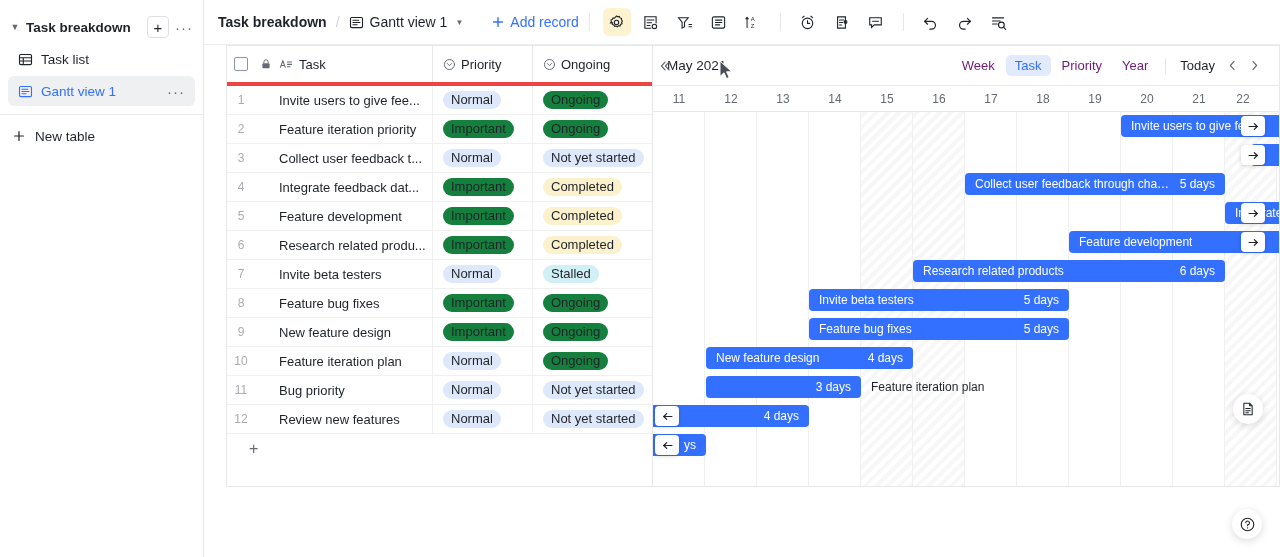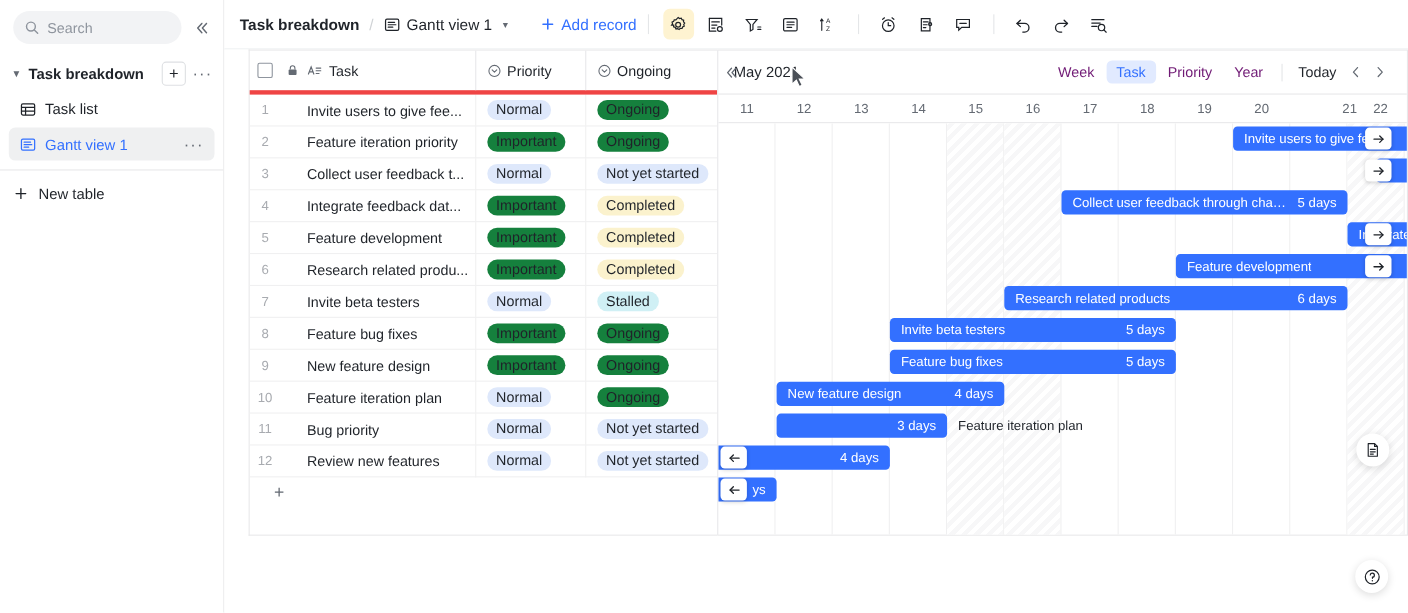--- a/index.html
+++ b/index.html
@@ -213,23 +213,6 @@
 
   <div class="sidebar">
 
-    <div class="search-row">
-      <div class="search-box">
-        <span>
-          <svg width="14" height="14" viewBox="0 0 16 16" fill="none" stroke="#8f959e" stroke-width="1.5">
-            <circle cx="7" cy="7" r="4.6"></circle>
-              <path d="M10.5 10.5 L14 14" stroke-linecap="round"></path>
-          </svg>
-        </span>
-        <span class="ph">Search</span>
-      </div>
-      <div class="collapse-btn">
-        <svg width="15" height="15" viewBox="0 0 16 16" fill="none" stroke="#646a73" stroke-width="1.4" stroke-linecap="round" stroke-linejoin="round">
-          <path d="M8 3.5 L4 8 L8 12.5"></path>
-            <path d="M12.5 3.5 L8.5 8 L12.5 12.5"></path>
-        </svg>
-      </div>
-    </div>
 
     <div class="sb-section">
       <span class="caret">▼</span>

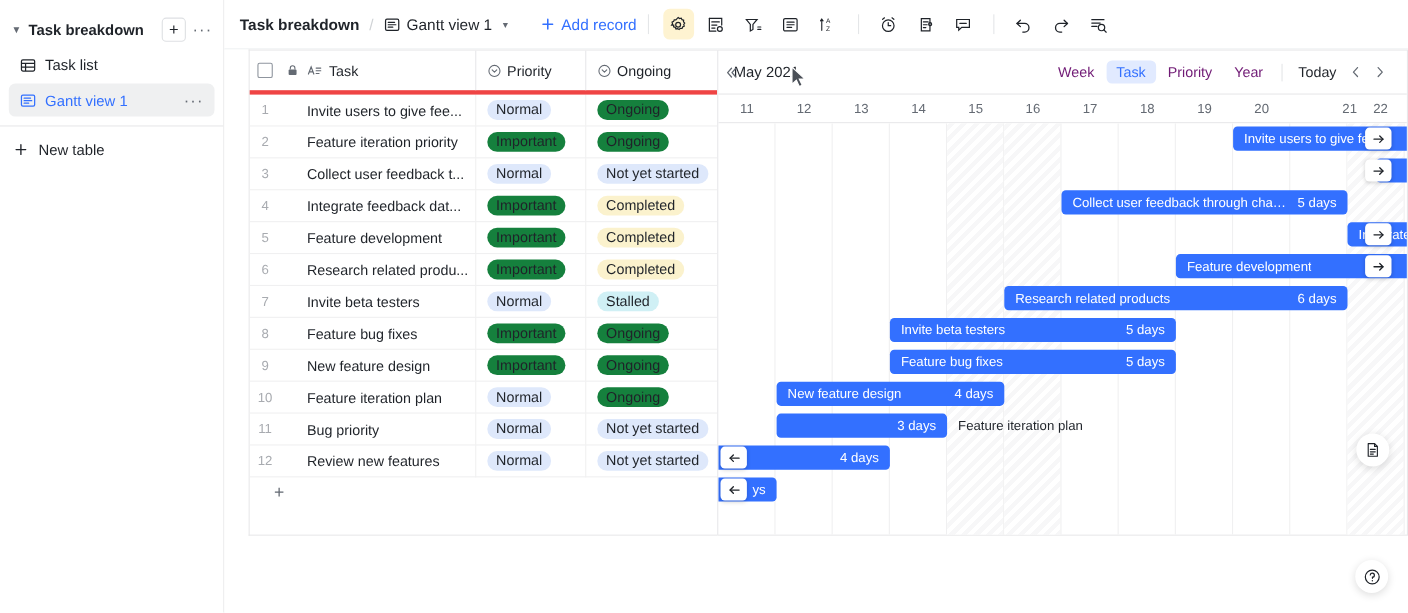--- a/index.html
+++ b/index.html
@@ -578,7 +578,7 @@
             <div class="g-day" style="left: 364px;">18</div>
             <div class="g-day" style="left: 416px;">19</div>
             <div class="g-day" style="left: 468px;">20</div>
-            <div class="g-day" style="left: 548px;">21</div>
+            <div class="g-day" style="left: 520px;">21</div>
             <div class="g-day" style="left: 576px;">22</div>
           </div>
         <div class="g-body" id="g-body">

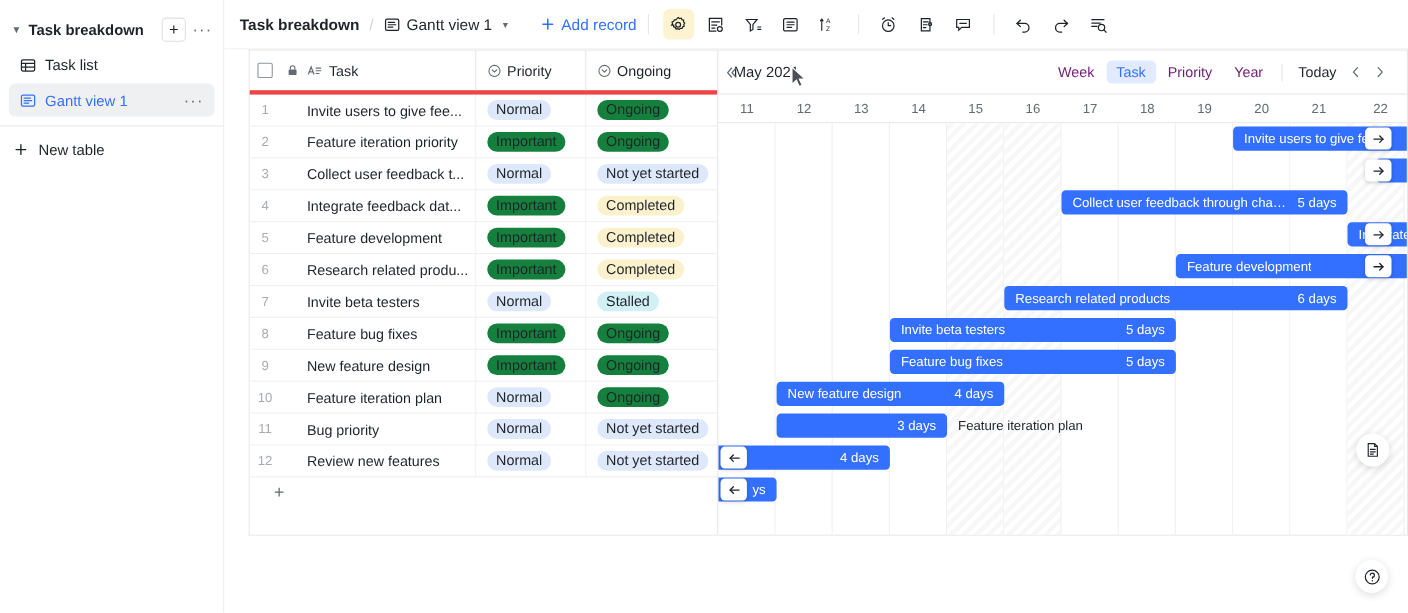--- a/index.html
+++ b/index.html
@@ -579,7 +579,7 @@
             <div class="g-day" style="left: 416px;">19</div>
             <div class="g-day" style="left: 468px;">20</div>
             <div class="g-day" style="left: 520px;">21</div>
-            <div class="g-day" style="left: 576px;">22</div>
+            <div class="g-day" style="left: 564px;">22</div>
           </div>
         <div class="g-body" id="g-body">
             <div class="g-col" style="left: 0px;"></div>

